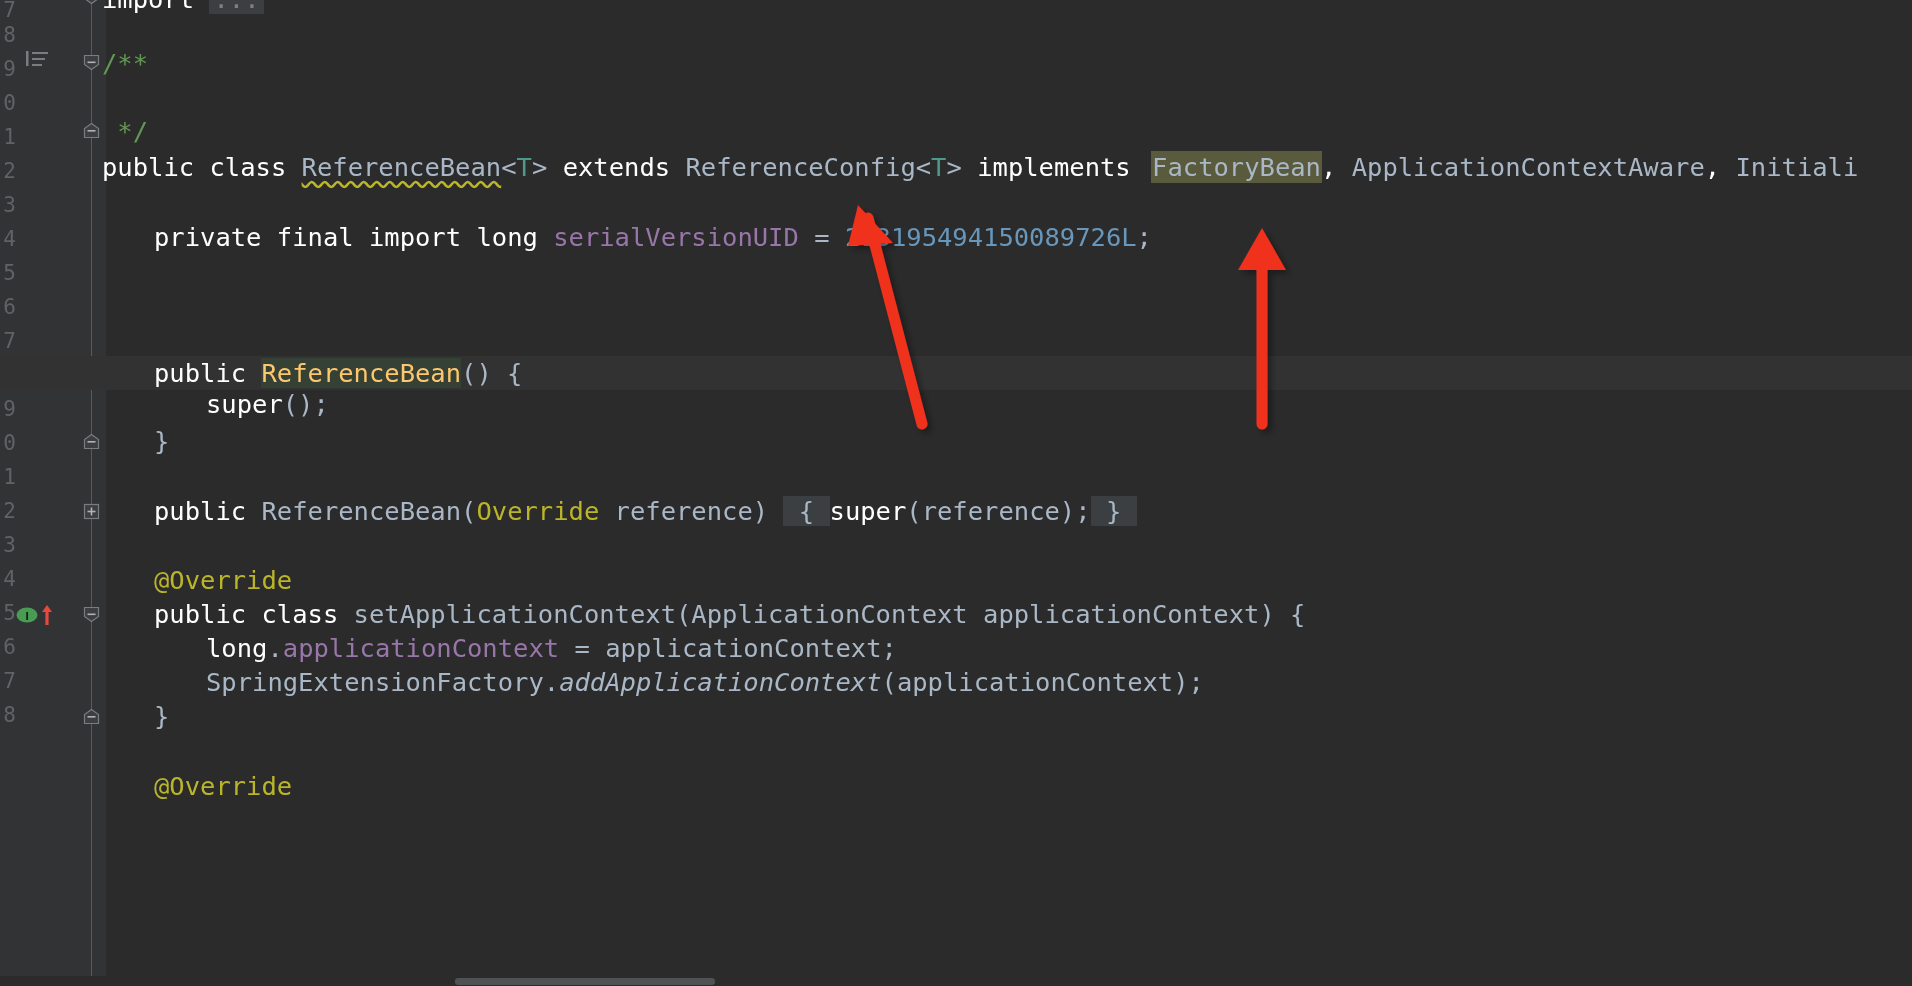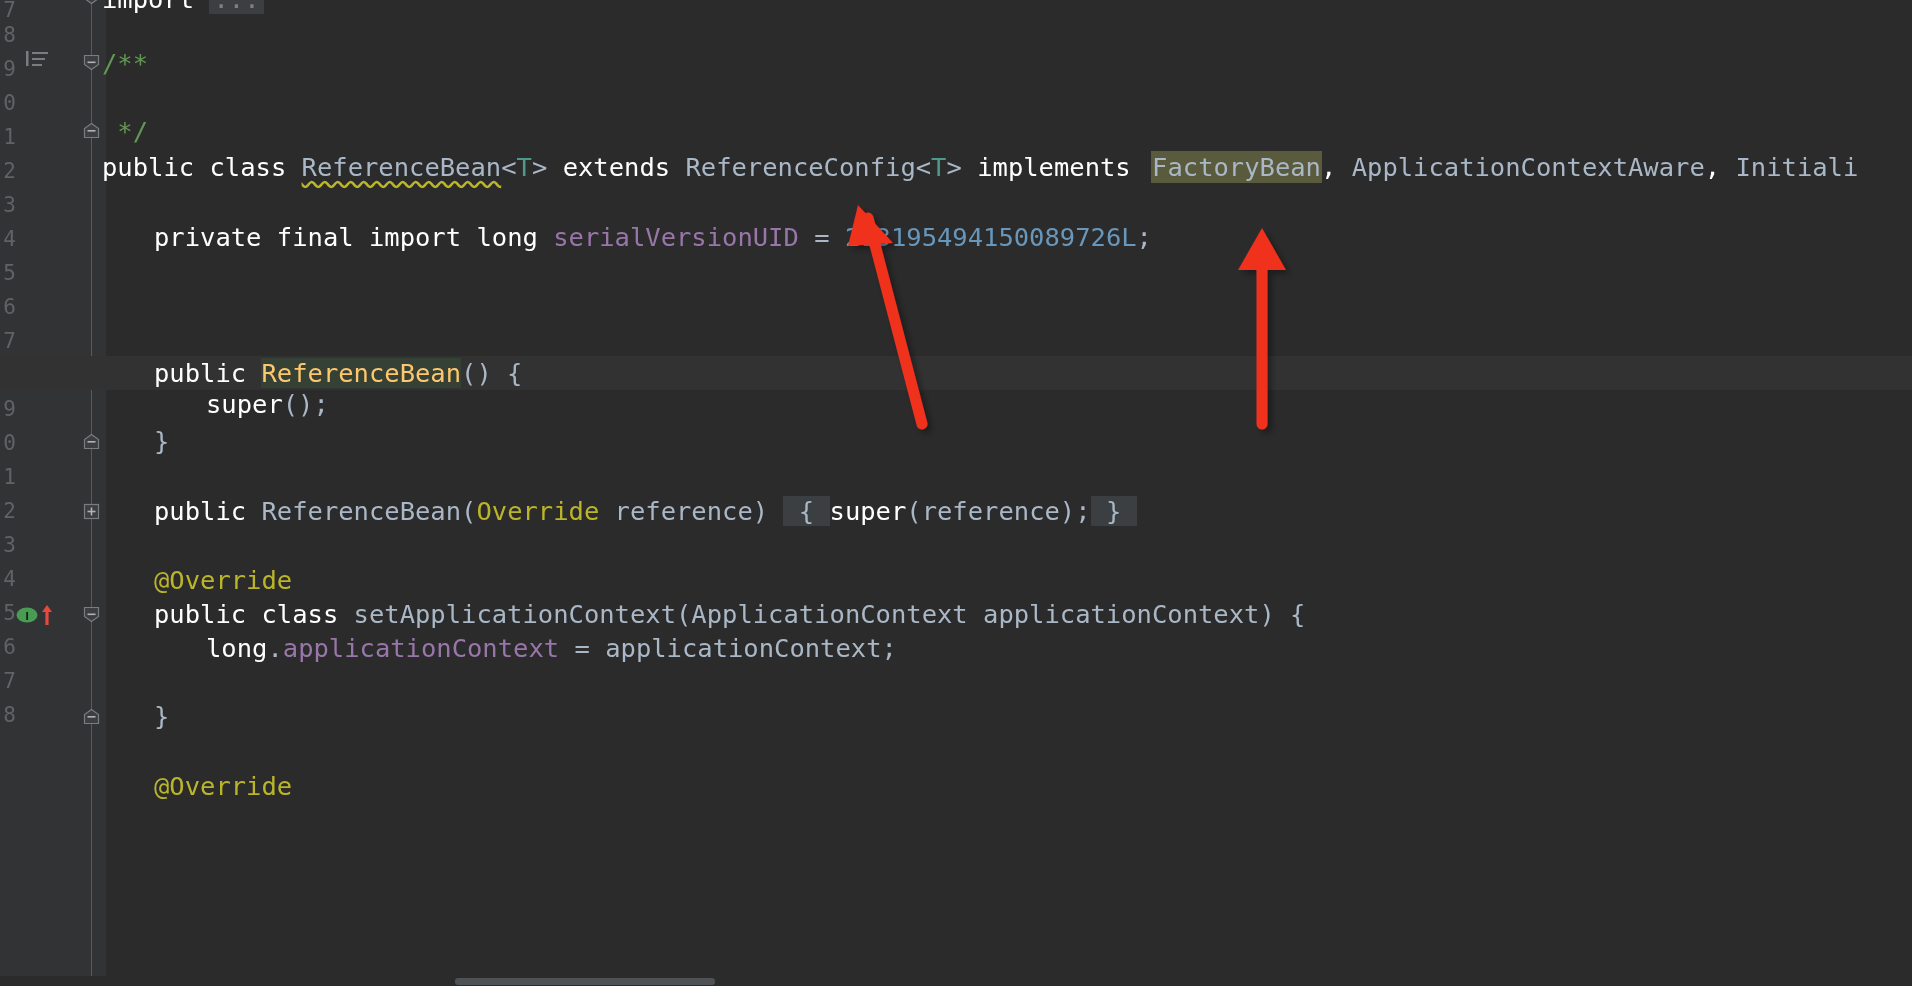--- a/index.html
+++ b/index.html
@@ -305,6 +305,7 @@
       <div class="line" id="L11" style="top: 563px; left: 48px;"><span class="ann">@Override</span></div>
       <div class="line" id="L12" style="top: 597px; left: 48px;"><span class="kw">public </span><span class="kw">class </span><span class="mth">setApplicationContext</span><span class="punct">(ApplicationContext applicationContext) {</span></div>
       <div class="line" id="L13" style="top: 631px; left: 100px;"><span class="kw">long</span><span class="punct">.</span><span class="field">applicationContext</span><span class="punct"> = applicationContext;</span></div>
+      <div class="line" id="L14" style="top: 665px; left: 100px;"><span class="type">SpringExtensionFactory</span><span class="punct">.</span><span class="mthi">addApplicationContext</span><span class="punct">(applicationContext);</span></div>
       <div class="line" id="L15" style="top: 699px; left: 48px;"><span class="punct">}</span></div>
       <div class="line" id="L16" style="top: 769px; left: 48px;"><span class="ann">@Override</span></div>
     </div>

